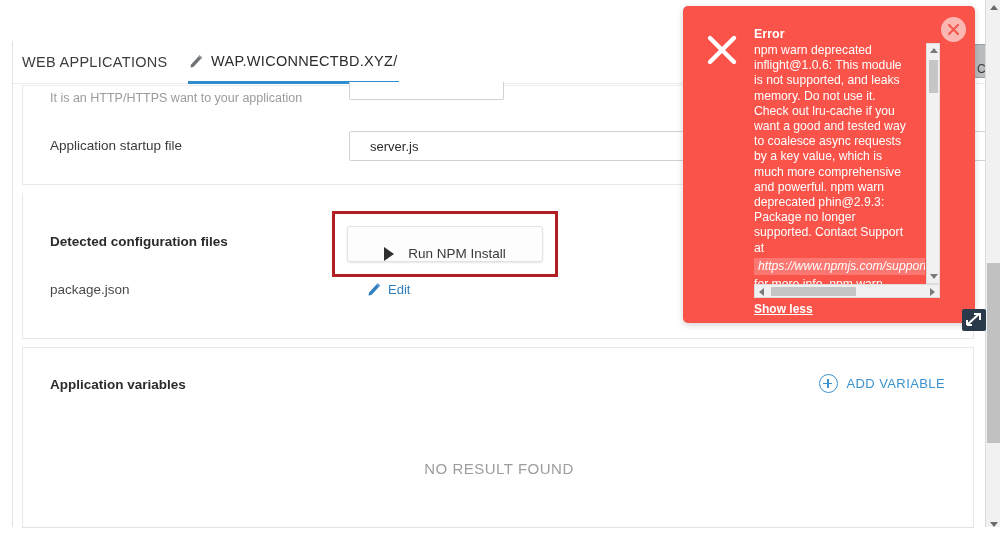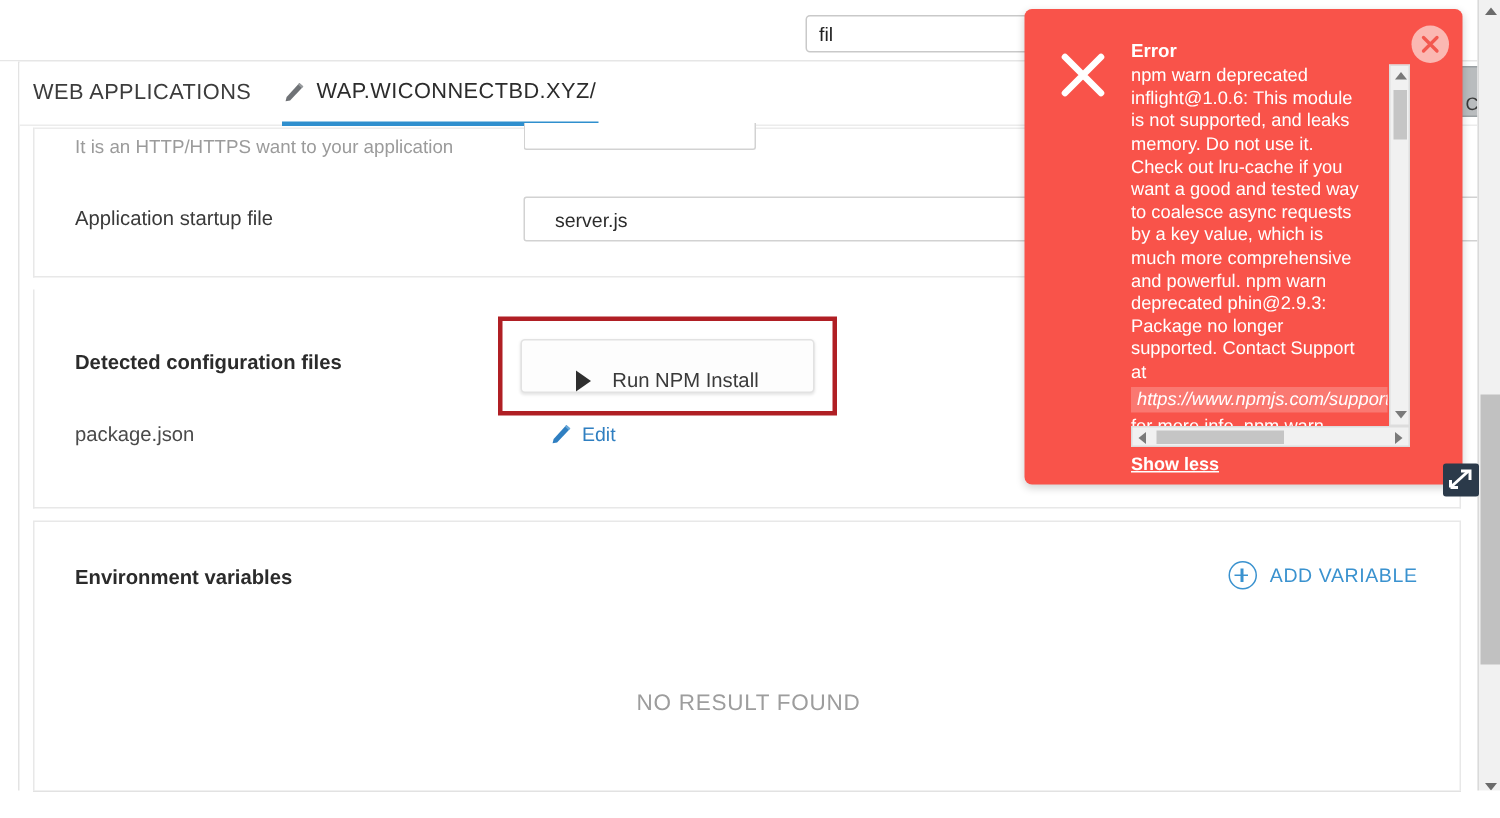--- a/index.html
+++ b/index.html
@@ -209,9 +209,6 @@
 
   <div class="app-canvas">
 
-    <div class="topbar">
-      <input class="search-box" value="fil" placeholder="Search" style="">
-    </div>
 
     <div class="gutter-left"></div>
 

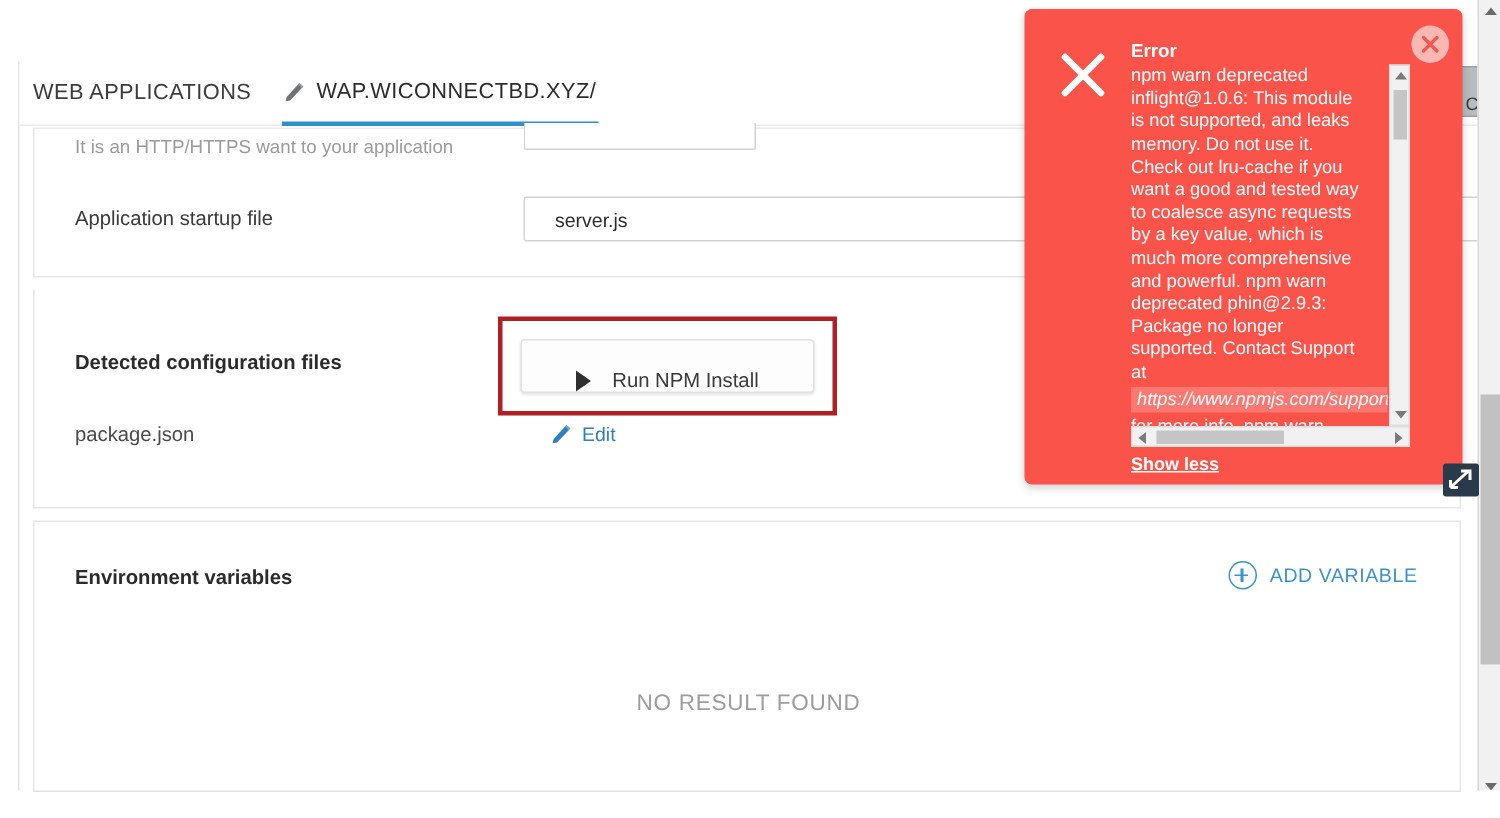--- a/index.html
+++ b/index.html
@@ -255,7 +255,7 @@
     </div>
 
     <div class="card" id="card-env">
-      <div class="row-label bold" style="left:27px; top:29px;">Environment variables</div>
+      <div class="row-label bold" style="left:27px; top:29px;">Application variables</div>
       <div class="no-result">NO RESULT FOUND</div>
     </div>
     <div class="add-var">

